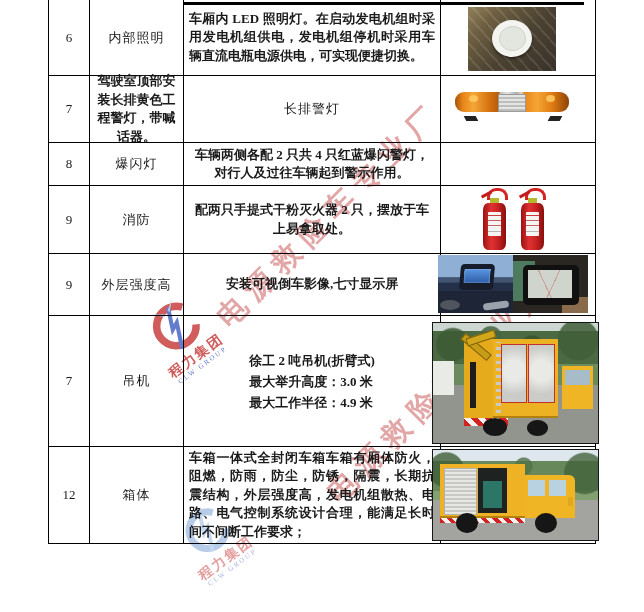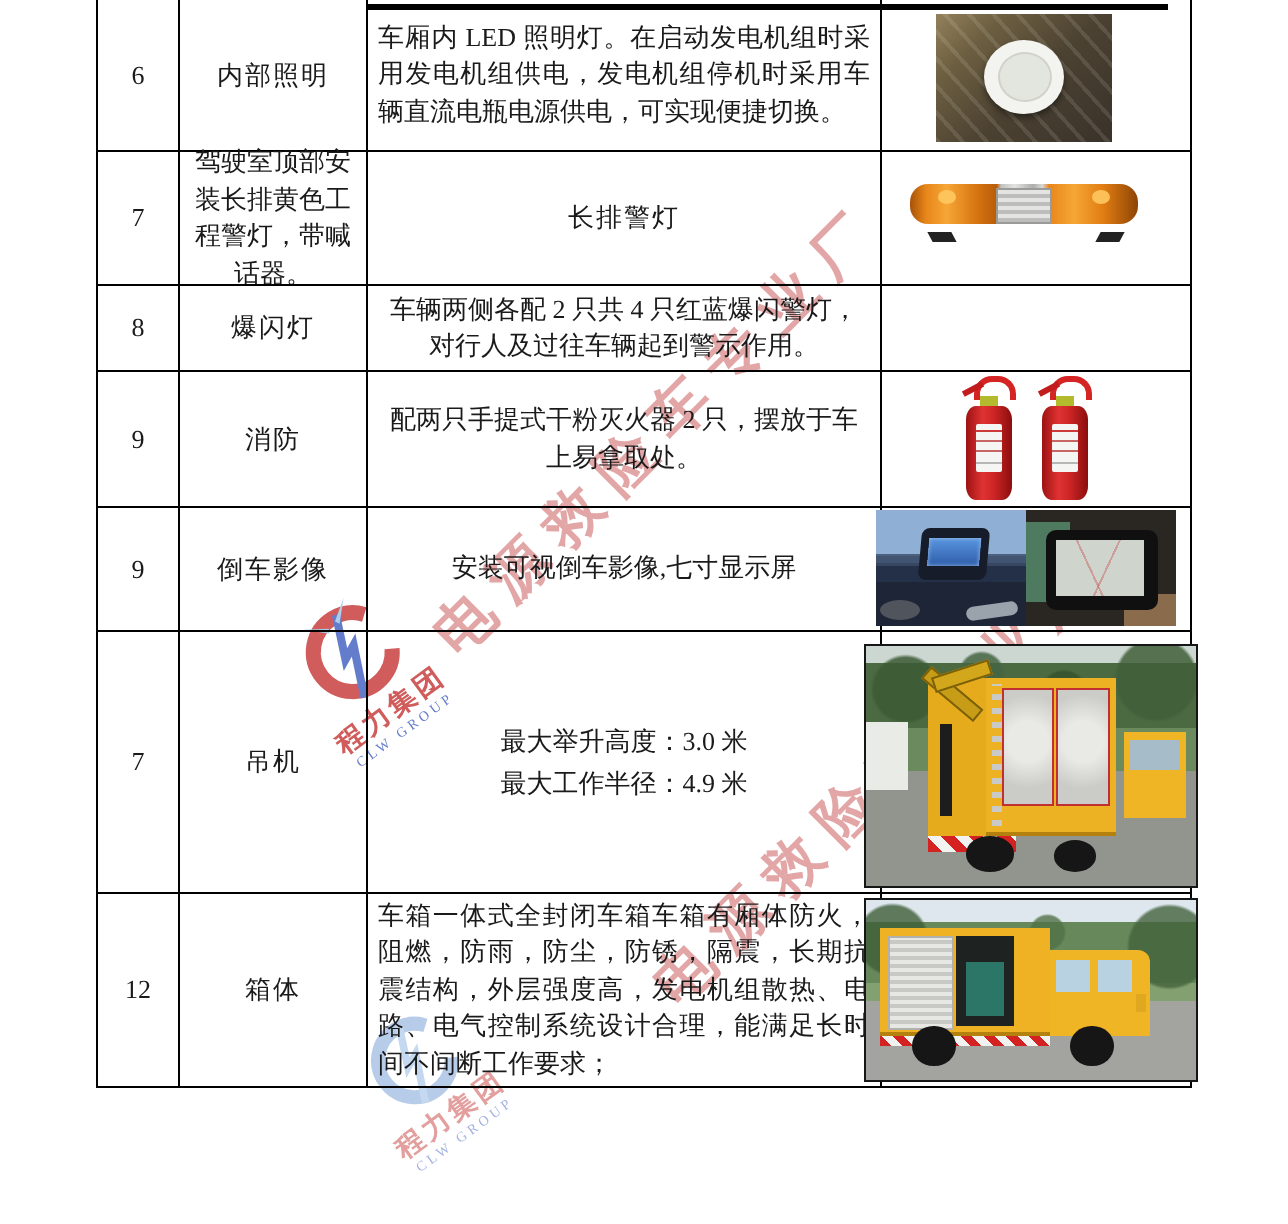--- a/index.html
+++ b/index.html
@@ -31,7 +31,7 @@
   .r0{border-top:none;}
   .num{font-size:13px;}
   .nm{font-size:13px;letter-spacing:1px;}
-  .ds{padding:2px 5px;}
+  .ds{padding:2px 5px;font-weight:bold;}
   .dtext{width:100%;font-size:13px;line-height:18.5px;}
   .j{text-align:justify;text-justify:inter-ideograph;}
   .ctr{text-align:center;}

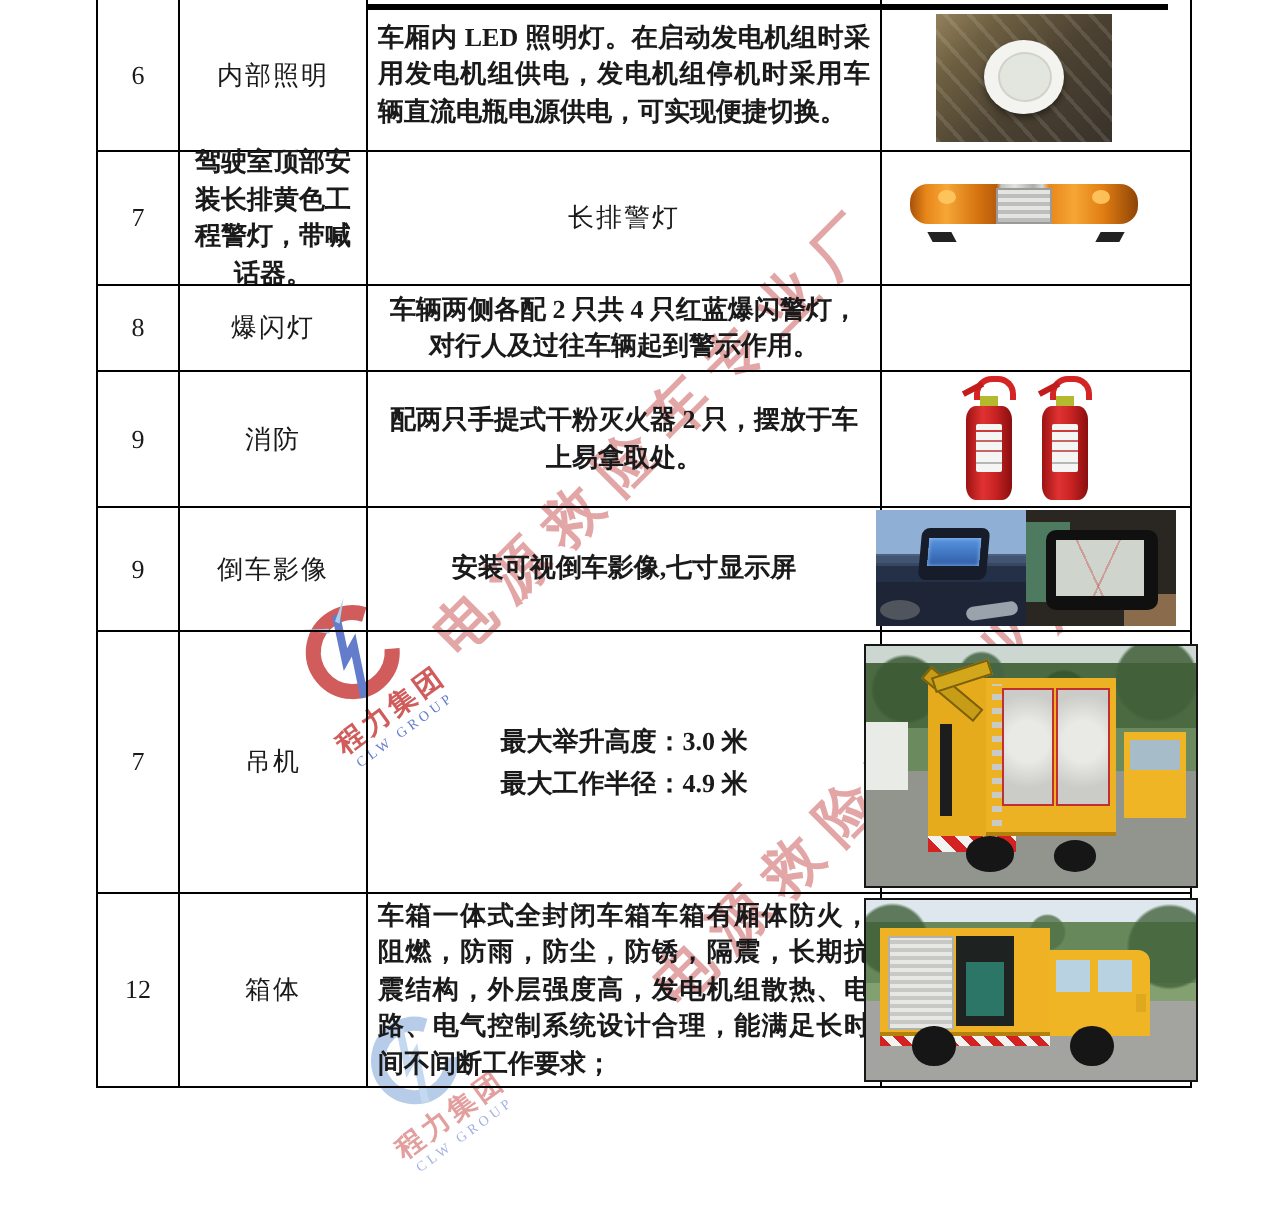--- a/index.html
+++ b/index.html
@@ -213,7 +213,7 @@
     <div class="c"></div>
 
     <div class="c num">9</div>
-    <div class="c nm">倒车影像</div>
+    <div class="c nm">外层强度高</div>
     <div class="c ds">
       <div class="dtext ctr">安装可视倒车影像,七寸显示屏</div>
     </div>

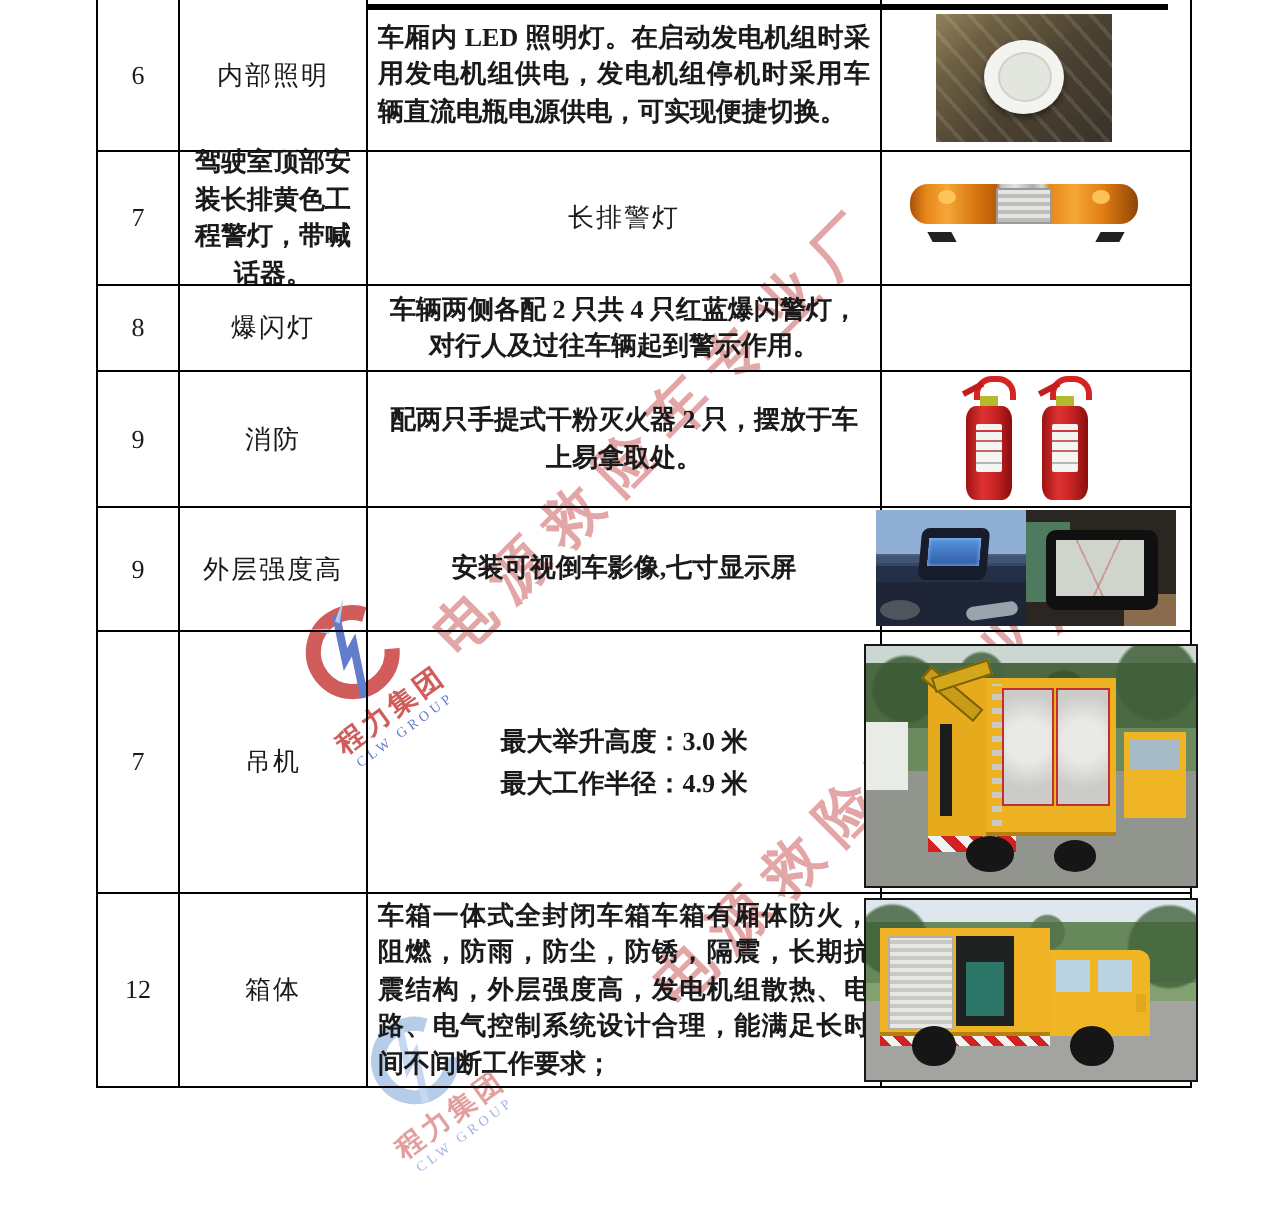--- a/index.html
+++ b/index.html
@@ -223,6 +223,7 @@
     <div class="c nm">吊机</div>
     <div class="c ds">
       <div class="lines">
+        <div>徐工 2 吨吊机(折臂式)</div>
         <div>最大举升高度：3.0 米</div>
         <div>最大工作半径：4.9 米</div>
       </div>

